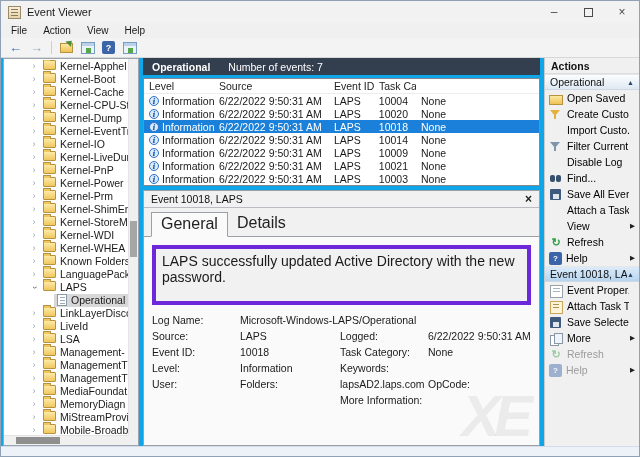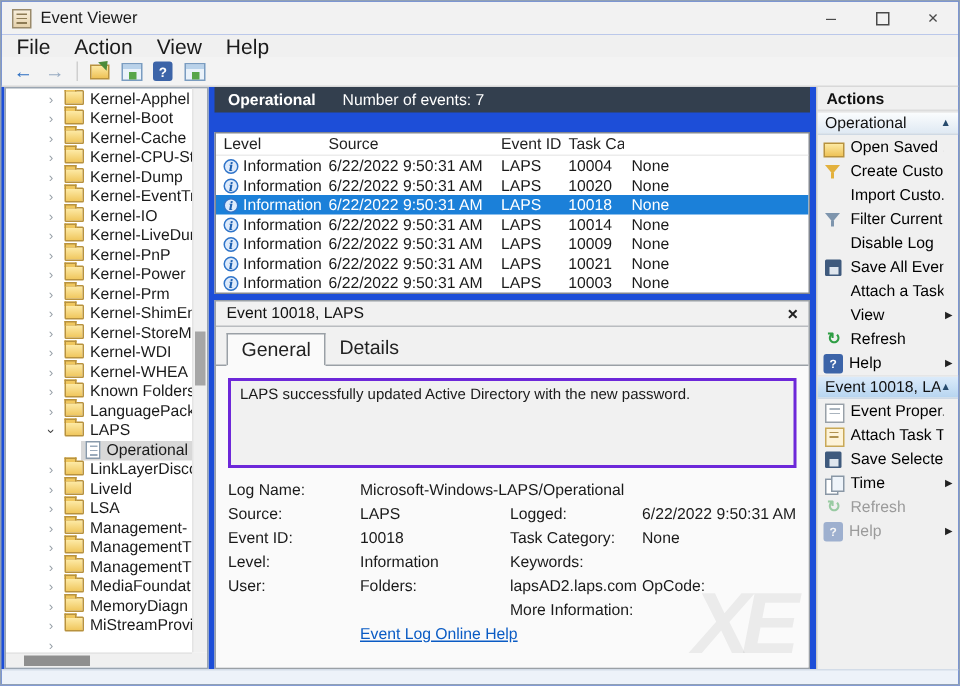--- a/index.html
+++ b/index.html
@@ -5,7 +5,7 @@
   *{box-sizing:border-box;margin:0;padding:0}
   html,body{background:#cfd8e4}
   body{font-family:"Liberation Sans",sans-serif}
-  .window{position:relative;width:640px;height:457px;background:#1d4ed8;border:1px solid #90a0b5;overflow:hidden}
+  .window{position:relative;width:640px;height:457px;background:#0ea5e9;border:1px solid #90a0b5;overflow:hidden}
 
   
   .titlebar{height:22px;display:flex;align-items:center;gap:6px;padding-left:7px;background:#f2f2f2}

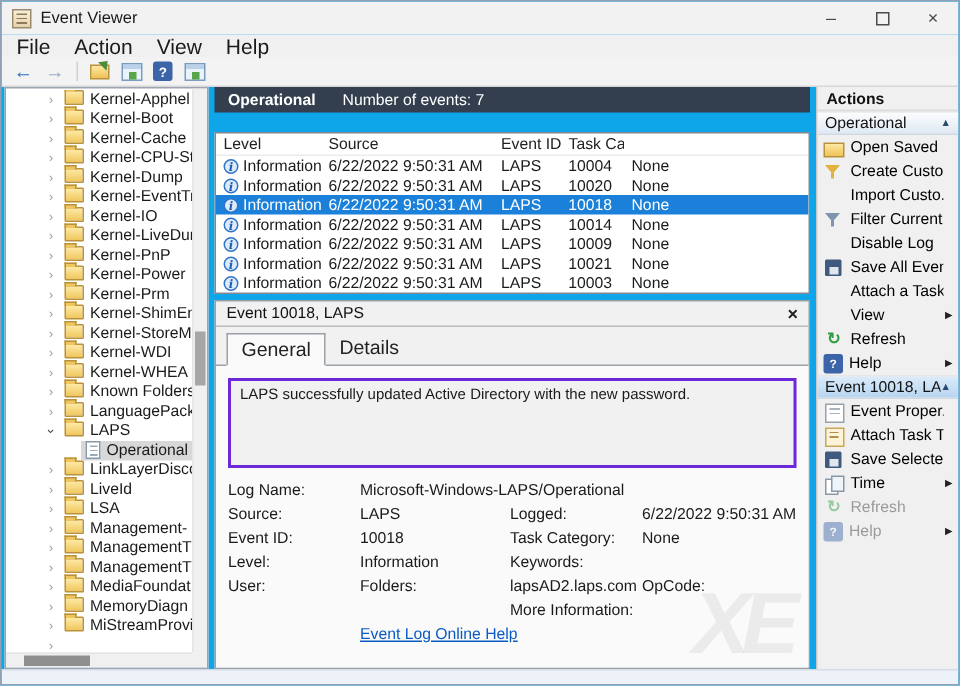--- a/index.html
+++ b/index.html
@@ -18,7 +18,7 @@
 
   
   .menubar{height:15px;display:flex;align-items:center;padding-left:2px;background:#f0f0f0}
-  .menu-item{font-size:14px;color:#1a1a1a;padding:0 8px}
+  .menu-item{font-size:10px;color:#1a1a1a;padding:0 8px}
 
   
   .toolbar{height:20px;display:flex;align-items:center;gap:2px;padding-left:5px;background:#f3f3f3;border-bottom:1px solid #d8d8d8}

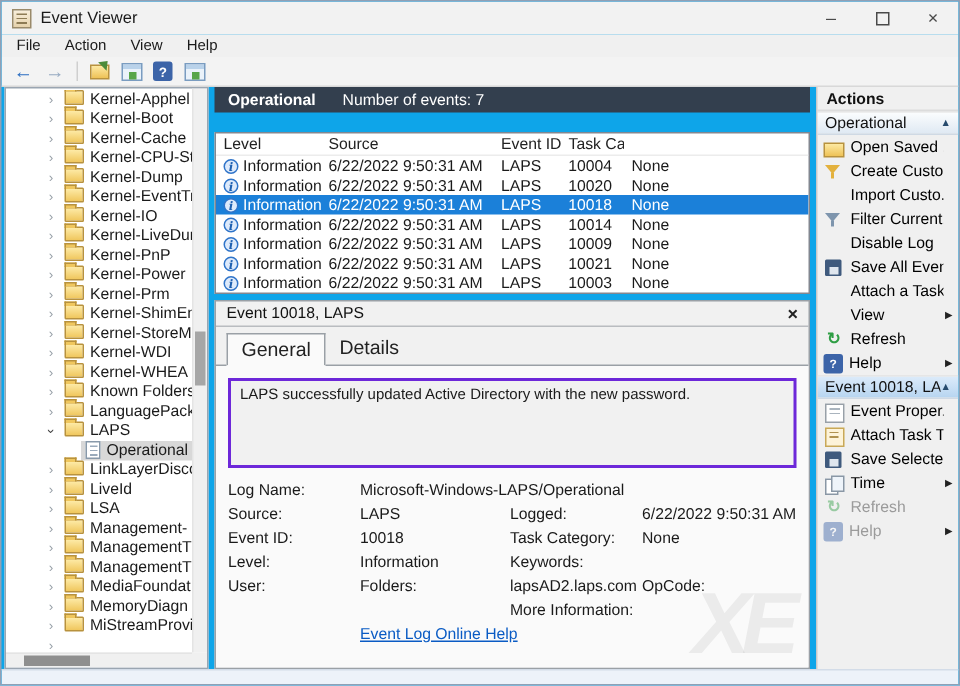--- a/index.html
+++ b/index.html
@@ -60,7 +60,7 @@
   .mid{flex:1;margin:0 4px;display:flex;flex-direction:column;min-width:0}
   .midbar{height:17px;background:#333f4e;color:#fff;display:flex;align-items:center;padding:0 9px;font-size:10.5px;gap:18px;flex:none}
   .midbar .t{font-weight:bold}
-  .evtable{height:108px;margin-top:13px;background:#fff;border:1px solid #828790;overflow:hidden;flex:none}
+  .evtable{height:108px;margin-top:3px;background:#fff;border:1px solid #828790;overflow:hidden;flex:none}
   .ehead,.erow{display:grid;grid-template-columns:70px 115px 45px 42px 1fr;align-items:center;font-size:10.5px}
   .ehead{height:15px;color:#222;border-bottom:1px solid #ececec}
   .erow{height:13px;color:#1a1a1a}

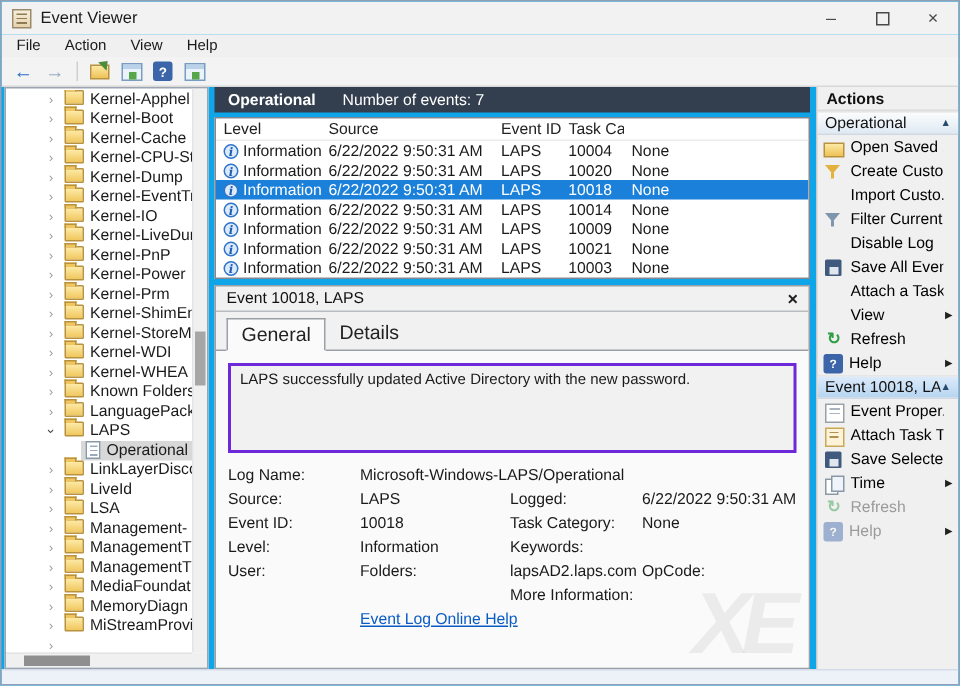--- a/index.html
+++ b/index.html
@@ -542,6 +542,10 @@
             <span class="albl">Disable Log</span>
           </div>
           <div class="aitem">
+            <span class="aicon find"></span>
+            <span class="albl">Find...</span>
+          </div>
+          <div class="aitem">
             <span class="aicon save"></span>
             <span class="albl">Save All Even...</span>
           </div>

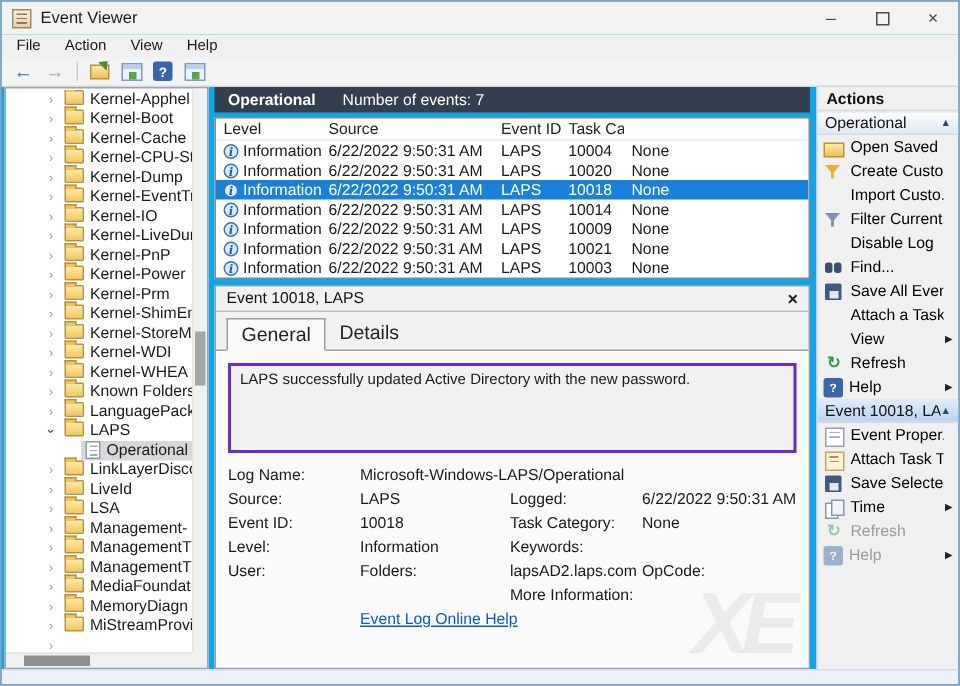--- a/index.html
+++ b/index.html
@@ -75,7 +75,7 @@
   .dhead{height:17px;display:flex;align-items:center;padding:0 7px;font-size:10.5px;color:#111;border-bottom:1px solid #b9bcc0;flex:none}
   .dclose{margin-left:auto;font-size:12px;color:#222;font-weight:bold;line-height:1}
   .dtabs{display:flex;padding:4px 7px 0;flex:none;position:relative;z-index:2}
-  .dtab{font-size:13px;padding:2px 9px 3px;color:#222}
+  .dtab{font-size:16px;padding:2px 9px 3px;color:#222}
   .dtab.active{background:#fafafa;border:1px solid #9aa0a6;border-bottom:1px solid #fafafa;margin-bottom:-1px}
   .dcontent{flex:1;border-top:1px solid #9aa0a6;background:#fafafa;padding:8px 8px 4px;position:relative;overflow:hidden}
   .msgbox{height:60px;border:2px solid #6d28d9;background:#f1f1f1;font-size:10px;color:#1a1a1a;padding:4px 6px;margin-bottom:9px}

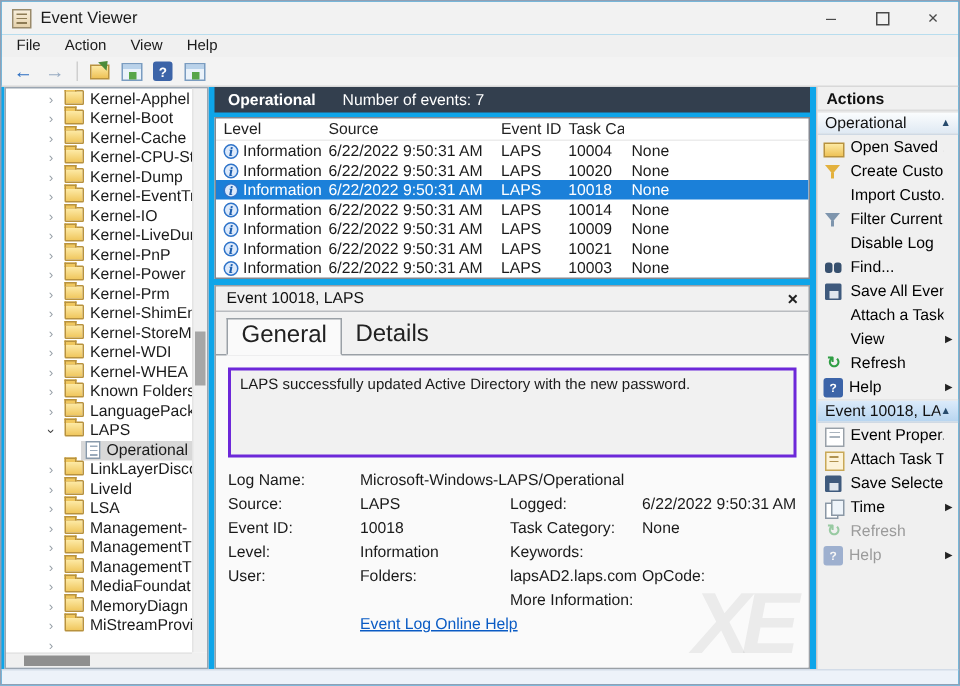--- a/index.html
+++ b/index.html
@@ -78,7 +78,7 @@
   .dtab{font-size:16px;padding:2px 9px 3px;color:#222}
   .dtab.active{background:#fafafa;border:1px solid #9aa0a6;border-bottom:1px solid #fafafa;margin-bottom:-1px}
   .dcontent{flex:1;border-top:1px solid #9aa0a6;background:#fafafa;padding:8px 8px 4px;position:relative;overflow:hidden}
-  .msgbox{height:60px;border:2px solid #6d28d9;background:#f1f1f1;font-size:10px;color:#1a1a1a;padding:4px 6px;margin-bottom:9px}
+  .msgbox{height:60px;border:4px solid #6d28d9;background:#f1f1f1;font-size:14px;color:#1a1a1a;padding:4px 6px;margin-bottom:9px}
   .dgrid{display:grid;grid-template-columns:88px 100px 88px 1fr;row-gap:4px;font-size:10.5px;color:#1a1a1a;position:relative;z-index:1}
   .dgrid .lab,.dgrid .val{white-space:nowrap;line-height:12px}
   .span3{grid-column:2 / span 3}

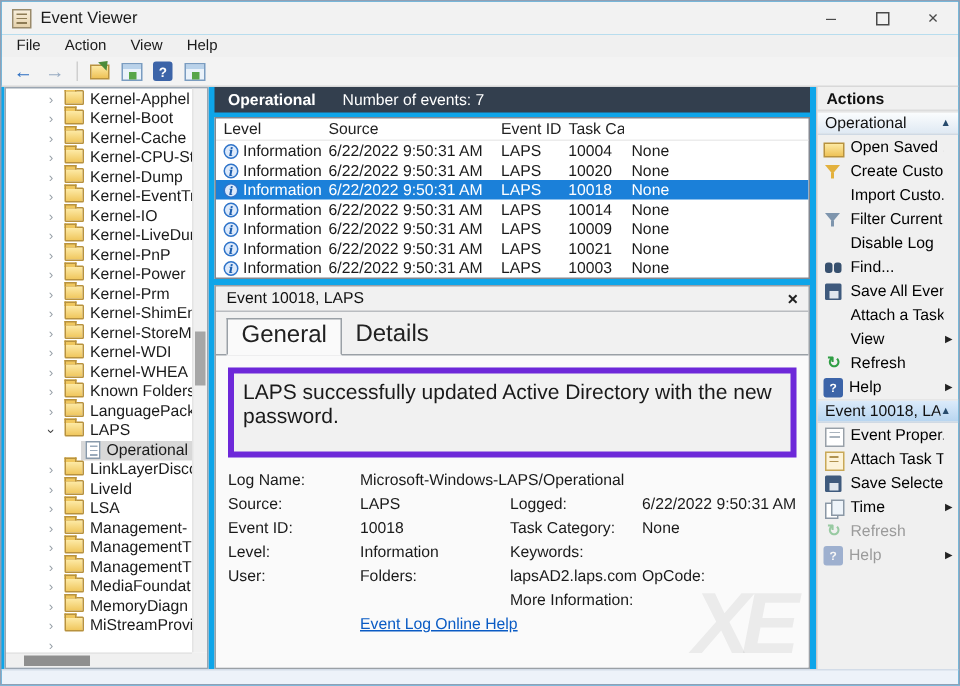--- a/index.html
+++ b/index.html
@@ -585,7 +585,7 @@
           </div>
           <div class="aitem">
             <span class="aicon copy"></span>
-            <span class="albl">Time</span>
+            <span class="albl">More</span>
             <span class="arrow">▶</span>
           </div>
           <div class="aitem disabled">

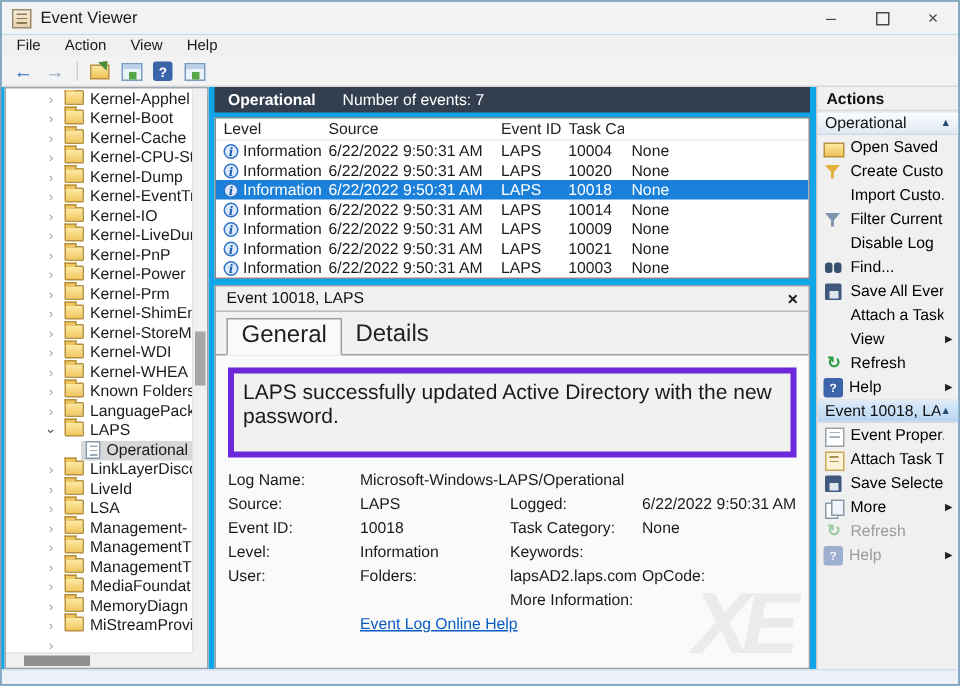--- a/index.html
+++ b/index.html
@@ -507,7 +507,6 @@
             <span class="val"></span>
 
             <span class="lab">More Information:</span>
-            <span class="val span3"><a class="dlink">Event Log Online Help</a></span>
           </div>
           <div class="watermark">XE</div>
         </div>

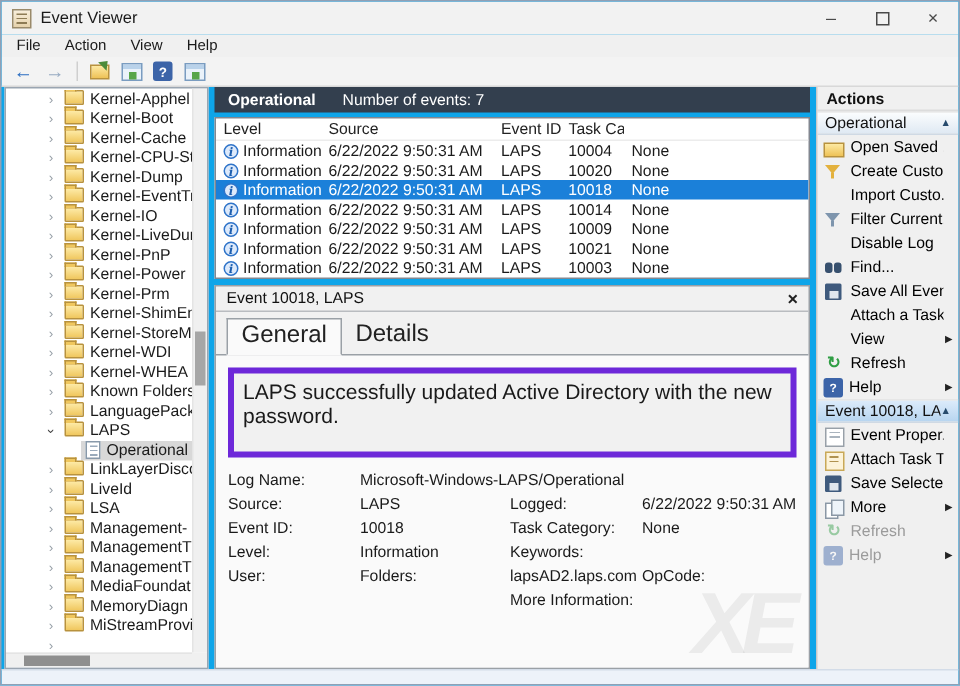--- a/index.html
+++ b/index.html
@@ -371,6 +371,10 @@
           </div>
           <div class="tree-row" style="padding-left: 24px;">
             <span class="chev">›</span>
+            <span class="tree-inner">
+              <span class="ico-folder"></span>
+              <span class="tree-label">Mobile-Broadb</span>
+            </span>
           </div>
         </div>
       <div class="vscroll">

